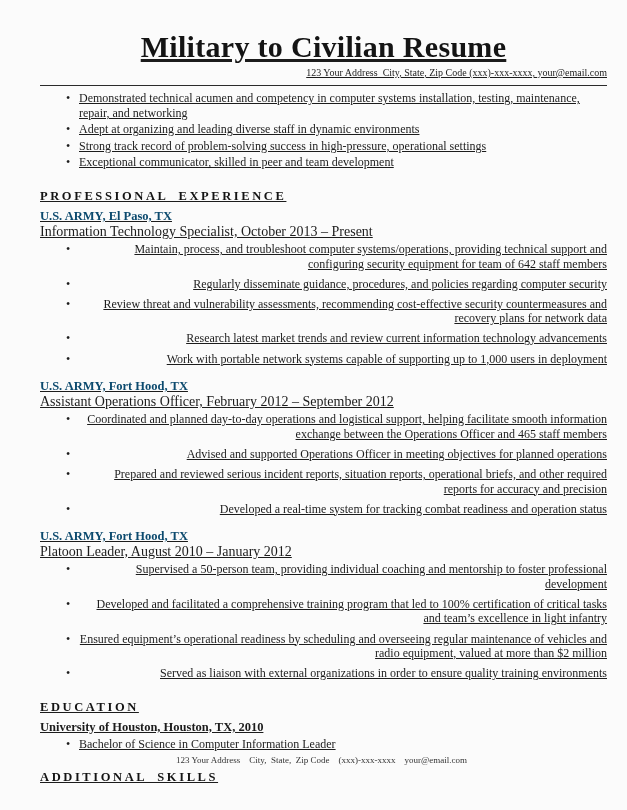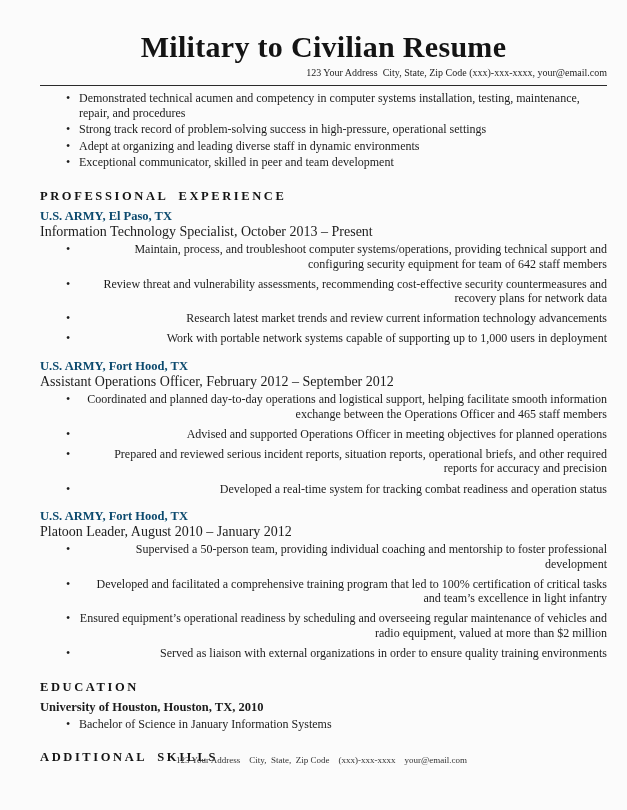--- a/index.html
+++ b/index.html
@@ -18,6 +18,7 @@
     box-sizing: border-box;
     padding: 0 20px 0 40px;
     overflow: hidden;
+    text-decoration: underline;
   }
   
   .resume-title {

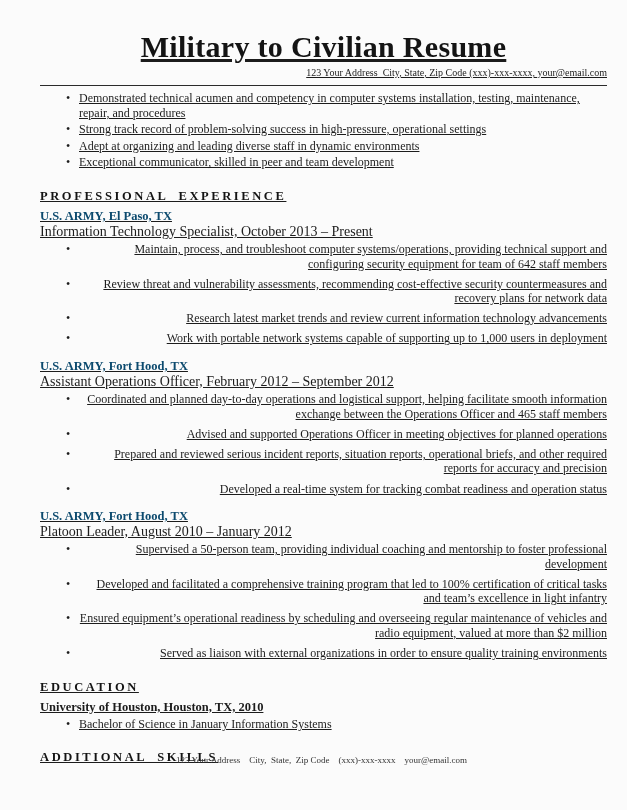--- a/index.html
+++ b/index.html
@@ -118,7 +118,7 @@
 
   <section class="section first">
     <ul class="bullets">
-      <li>Demonstrated technical acumen and competency in computer systems installation, testing, maintenance, repair, and procedures</li>
+      <li>Demonstrated technical acumen and competency in computer systems installation, testing, maintenance, repair, and networking</li>
       <li>Strong track record of problem-solving success in high-pressure, operational settings</li>
       <li>Adept at organizing and leading diverse staff in dynamic environments</li>
       <li>Exceptional communicator, skilled in peer and team development</li>

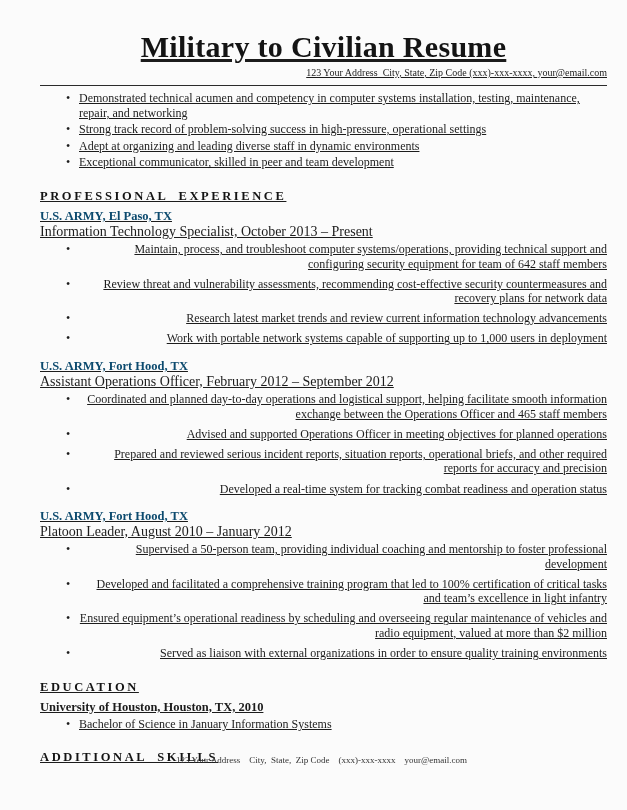--- a/index.html
+++ b/index.html
@@ -119,8 +119,8 @@
   <section class="section first">
     <ul class="bullets">
       <li>Demonstrated technical acumen and competency in computer systems installation, testing, maintenance, repair, and networking</li>
+      <li>Adept at organizing and leading diverse staff in dynamic environments</li>
       <li>Strong track record of problem-solving success in high-pressure, operational settings</li>
-      <li>Adept at organizing and leading diverse staff in dynamic environments</li>
       <li>Exceptional communicator, skilled in peer and team development</li>
     </ul>
   </section>

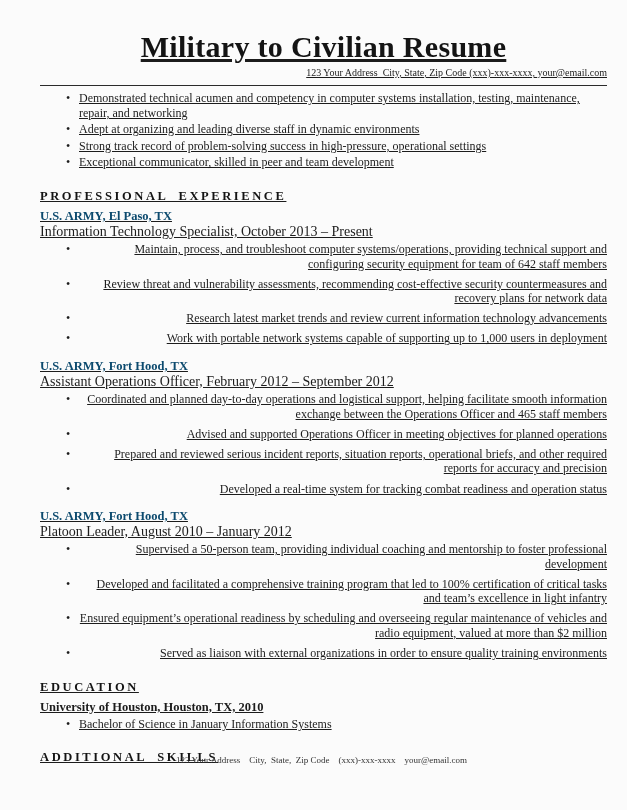--- a/index.html
+++ b/index.html
@@ -133,6 +133,7 @@
       <p class="role">Information Technology Specialist, October 2013 – Present</p>
       <ul class="bullets spaced">
         <li>Maintain, process, and troubleshoot computer systems/operations, providing technical support and configuring security equipment for team of 642 staff members</li>
+        <li>Regularly disseminate guidance, procedures, and policies regarding computer security</li>
         <li>Review threat and vulnerability assessments, recommending cost-effective security countermeasures and recovery plans for network data</li>
         <li>Research latest market trends and review current information technology advancements</li>
         <li>Work with portable network systems capable of supporting up to 1,000 users in deployment</li>

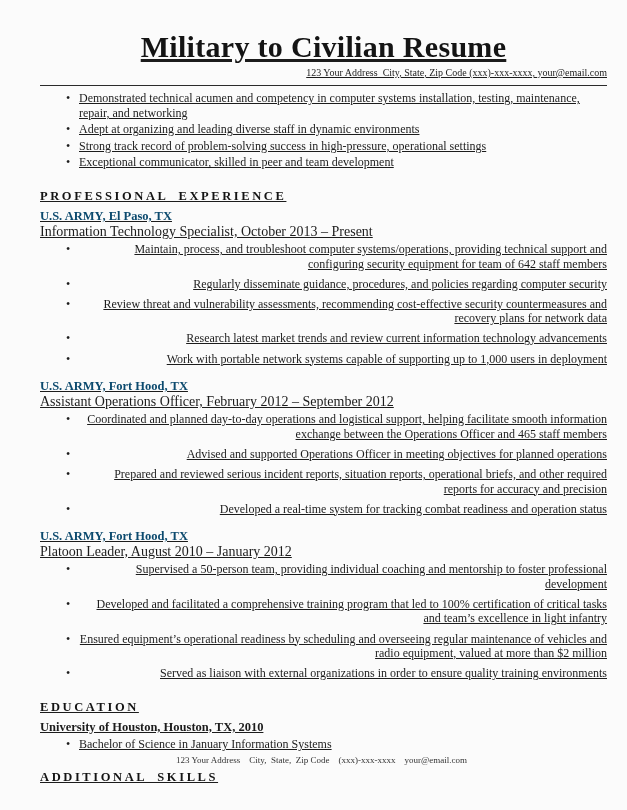--- a/index.html
+++ b/index.html
@@ -167,7 +167,7 @@
     <h2 class="section-heading">EDUCATION</h2>
     <h3 class="school">University of Houston, Houston, TX, 2010</h3>
     <ul class="bullets">
-      <li>Bachelor of Science in January Information Systems</li>
+      <li>Bachelor of Science in Computer Information Leader</li>
     </ul>
   </section>
 

